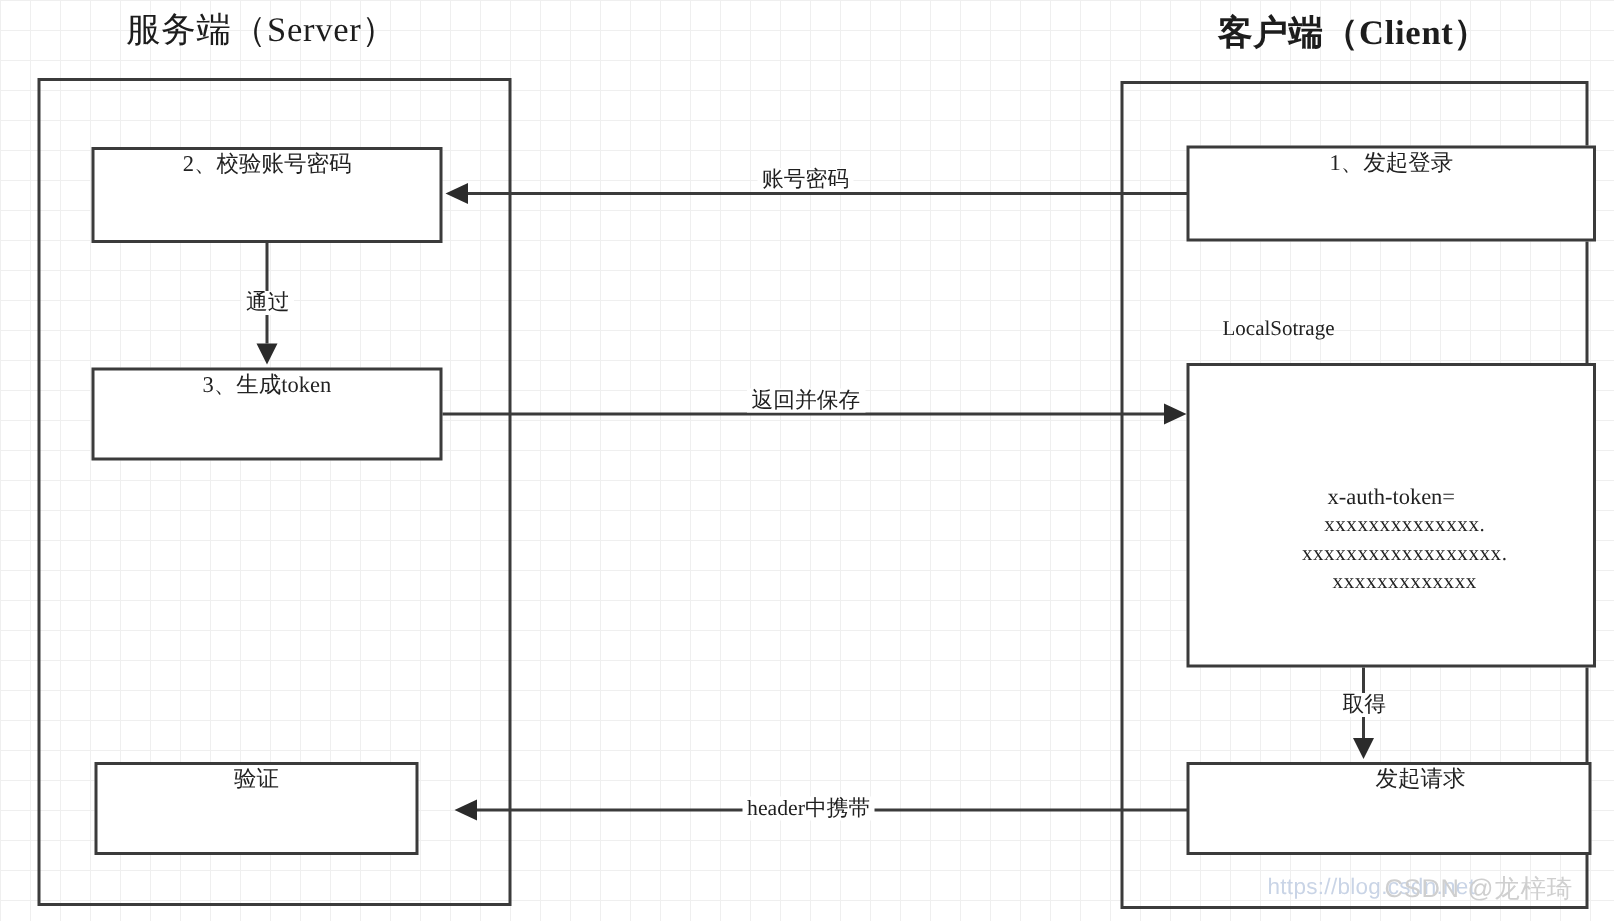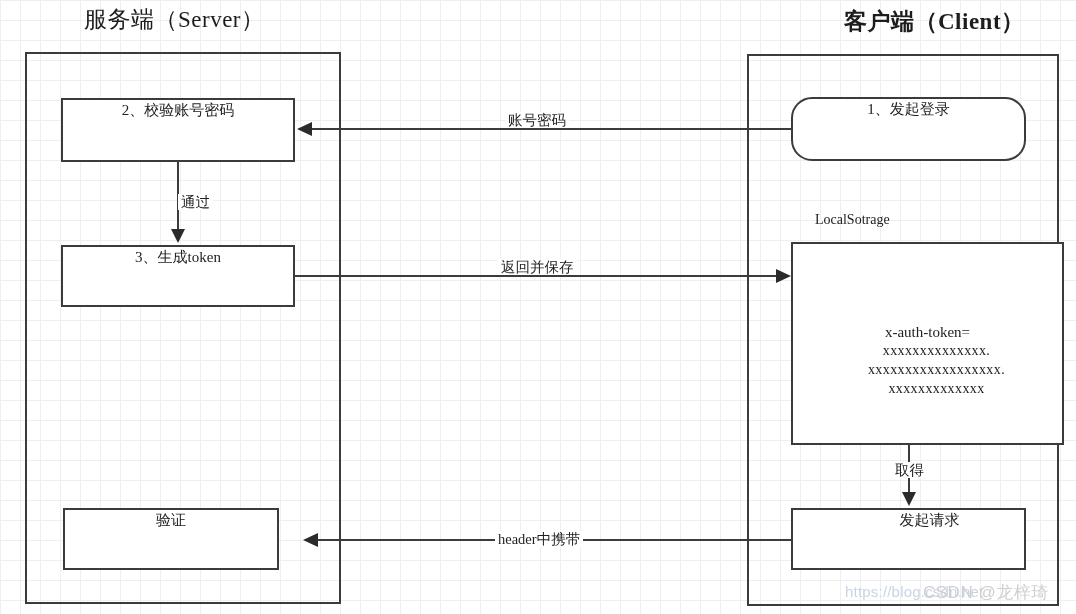--- a/index.html
+++ b/index.html
@@ -31,7 +31,7 @@
     color: #1d1d1d;
     white-space: nowrap;
   }
-  .title-bold { font-weight: bold; margin-left: 32px; }
+  .title-bold { font-weight: bold; }
 
   .panel {
     position: absolute;

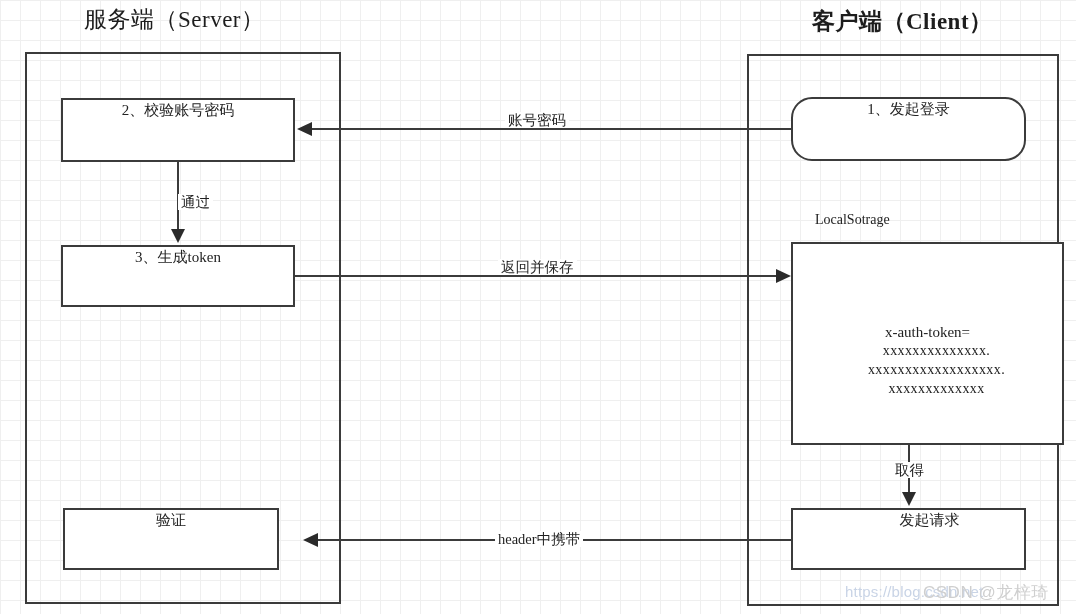--- a/index.html
+++ b/index.html
@@ -152,7 +152,7 @@
     <span>验证</span>
   </div>
 
-  <div class="nodebox" style="left:791px; top:97px; width:235px; height:64px;border-radius:21px;">
+  <div class="nodebox" style="left:791px; top:97px; width:273px; height:64px;">
     <span>1、发起登录</span>
   </div>
 

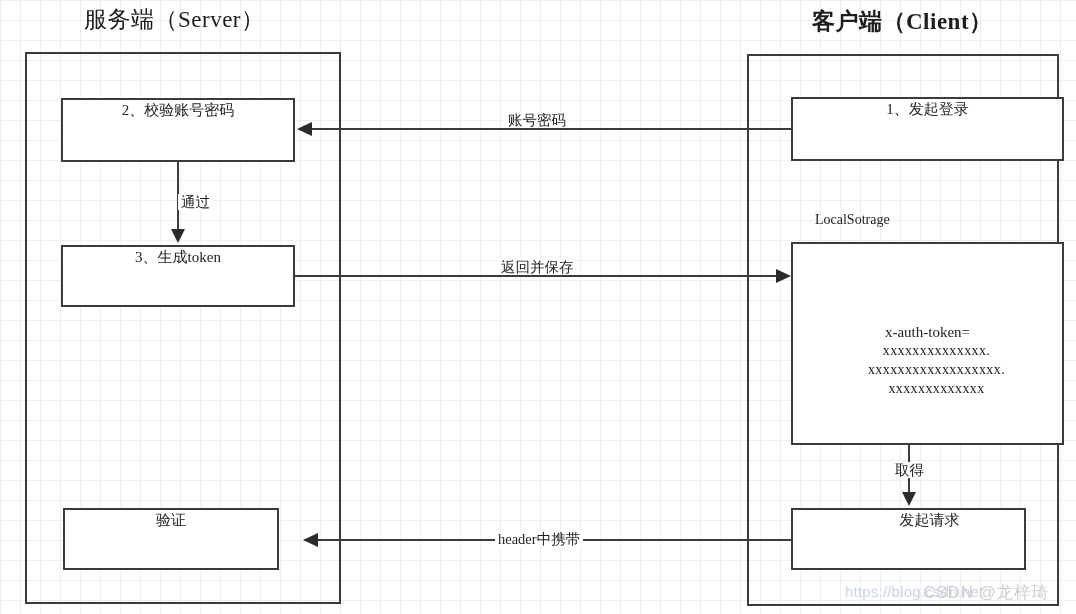--- a/index.html
+++ b/index.html
@@ -175,7 +175,7 @@
 
   <div class="edge-v" style="left:177px; top:162px; height:67px;"></div>
   <div class="arrow-down" style="left:171px; top:229px;"></div>
-  <div class="edge-label" style="left:178px; top:194px;">通过</div>
+  <div class="edge-label" style="left:161px; top:194px;">通过</div>
 
   <div class="edge-h" style="left:295px; top:275px; width:481px;"></div>
   <div class="arrow-right" style="left:776px; top:269px;"></div>

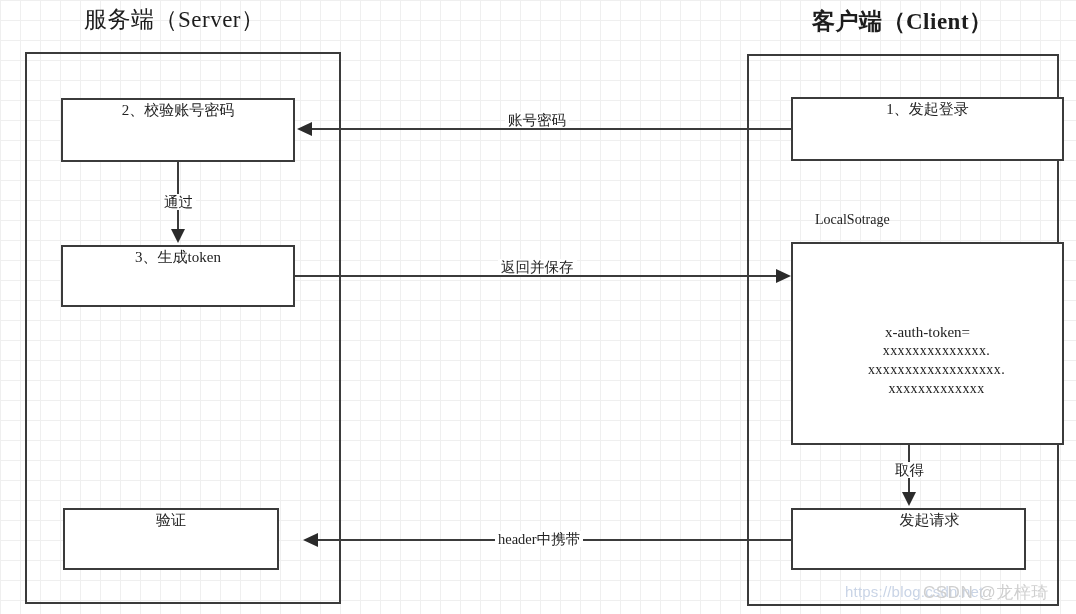--- a/index.html
+++ b/index.html
@@ -165,7 +165,7 @@
     <span class="token-line token-x">xxxxxxxxxxxxx</span>
   </div>
 
-  <div class="nodebox" style="left:791px; top:508px; width:235px; height:62px;padding-left:42px;">
+  <div class="nodebox" style="left:791px; top:508px; width:270px; height:62px;padding-left:42px;">
     <span>发起请求</span>
   </div>
 

